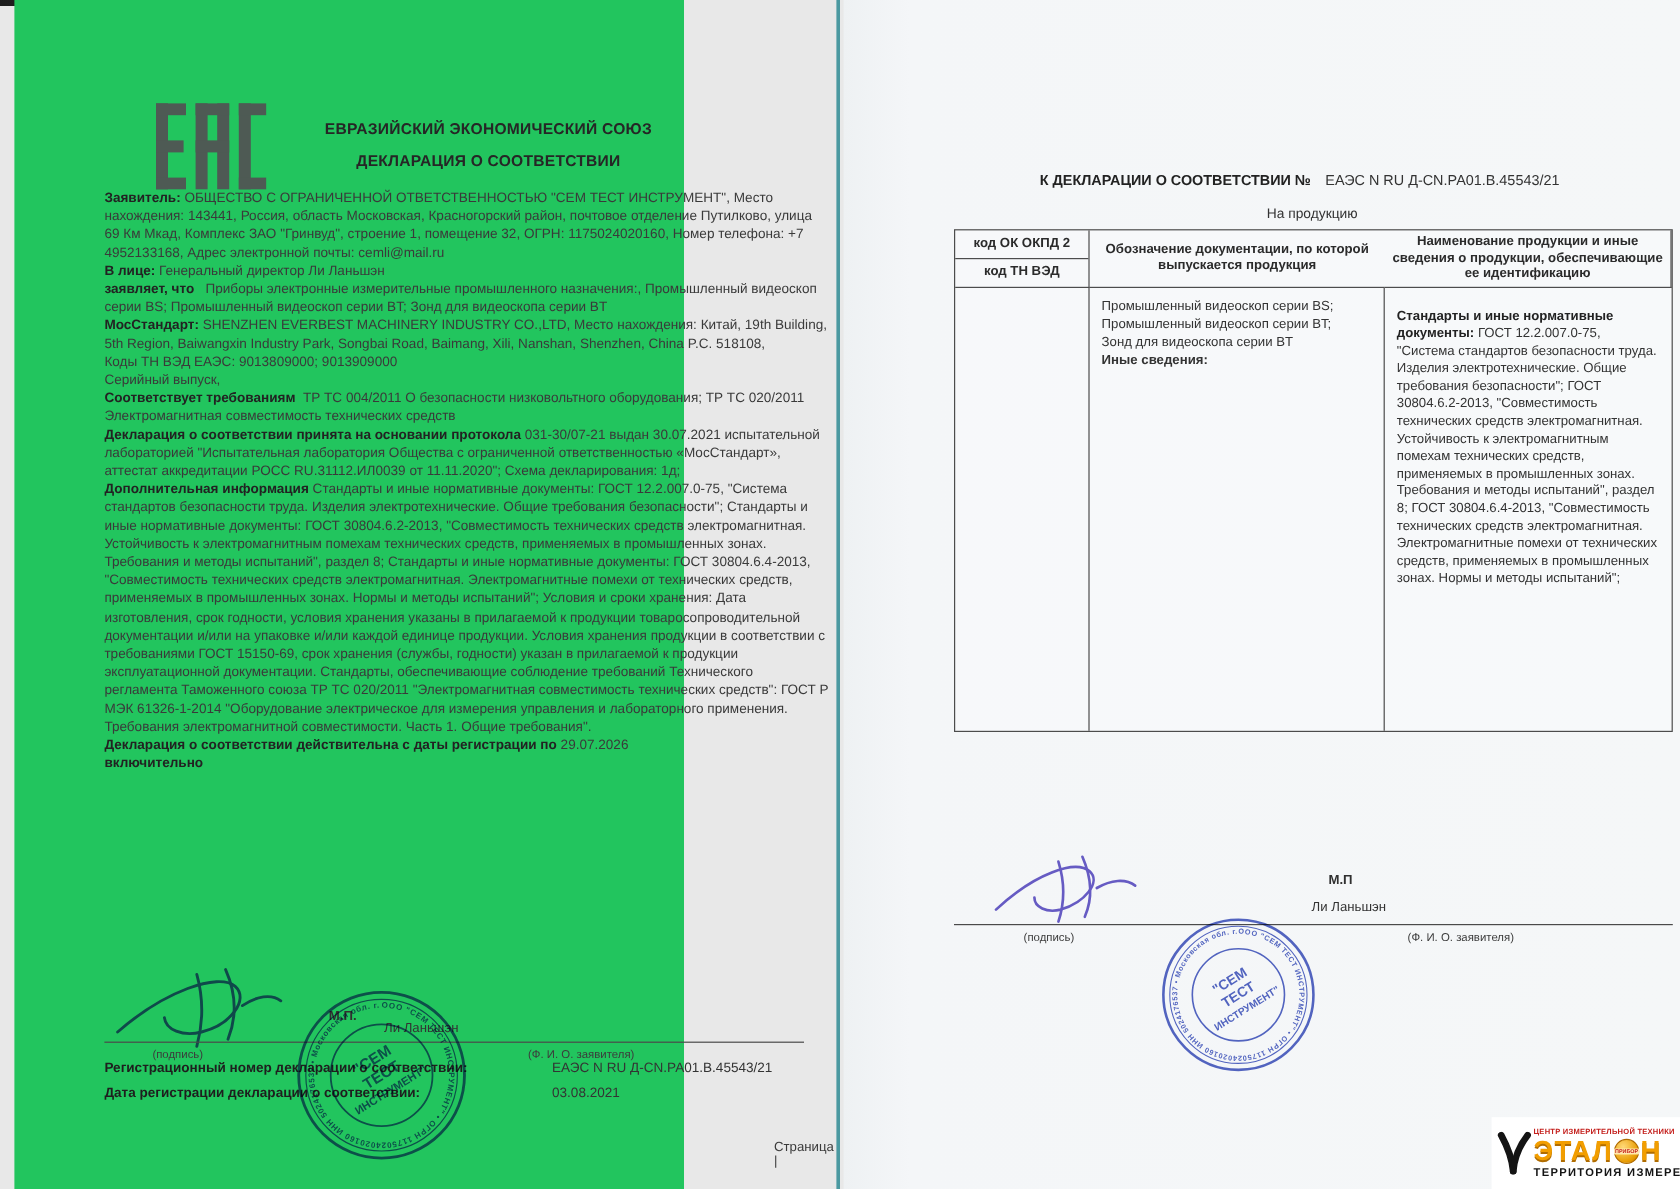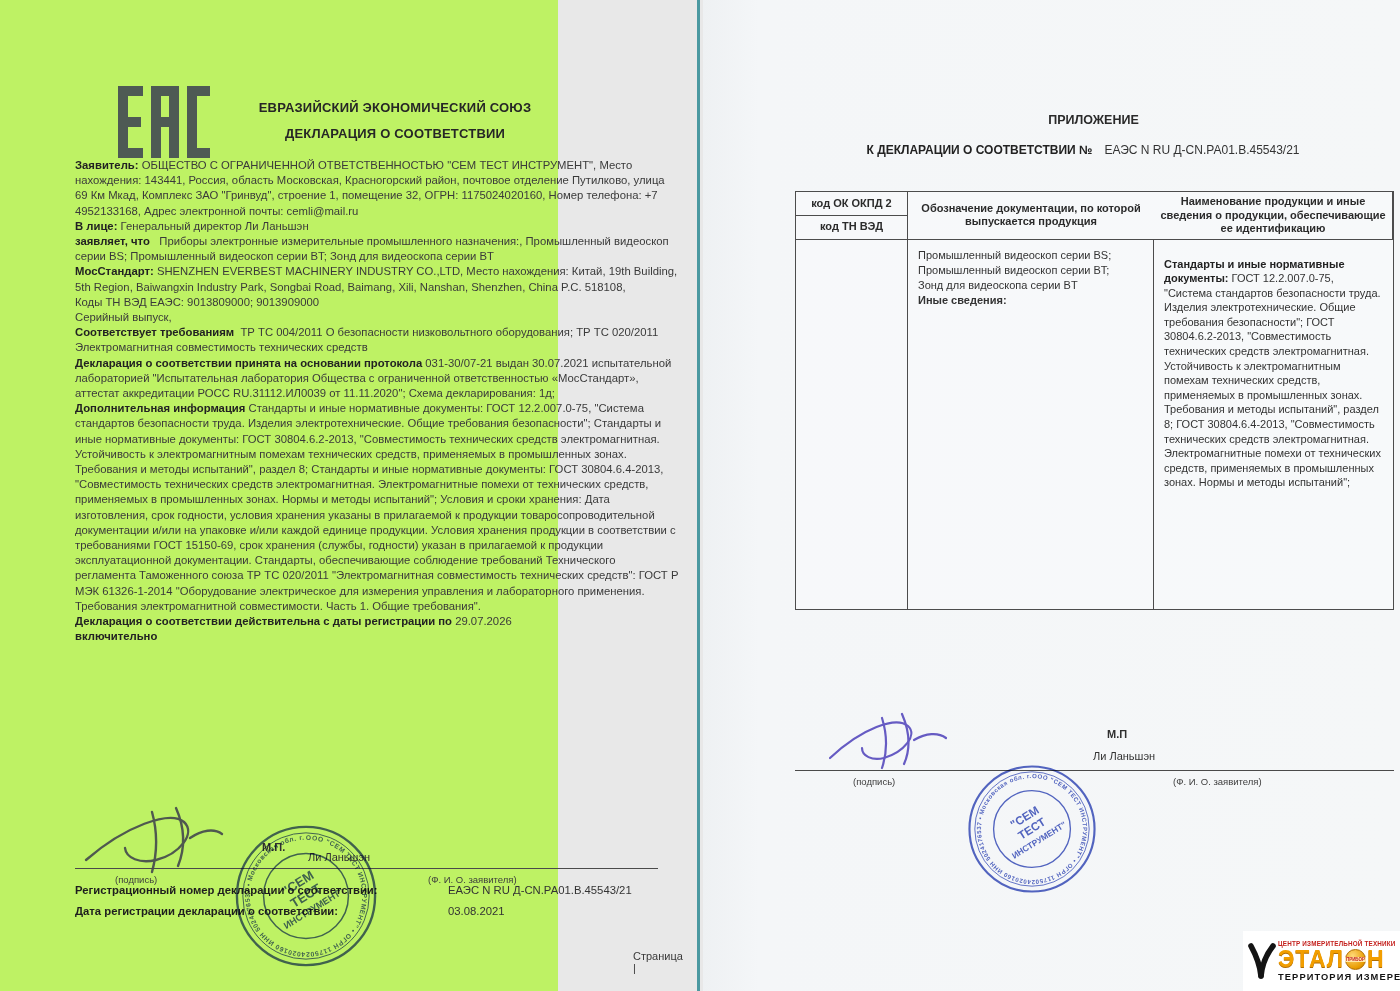--- a/index.html
+++ b/index.html
@@ -6,7 +6,7 @@
   body{width:1400px;height:991px;position:relative;background:#e8e8e8;
        font-family:"Liberation Sans", sans-serif;overflow:hidden;}
   .page{position:absolute;top:0;height:991px;}
-  .page-left{left:0;width:558px;background:#bef264;}
+  .page-left{left:12px;width:558px;background:#22c55e;}
   .page-right{left:703px;width:697px;background:linear-gradient(90deg,#eef1f3 0%,#f4f6f8 8%,#f5f7f8 100%);}
   .divider{position:absolute;left:697px;top:0;width:3px;height:991px;background:#4b99a1;}
   .scan-edge{position:absolute;left:0;top:0;width:430px;height:5px;

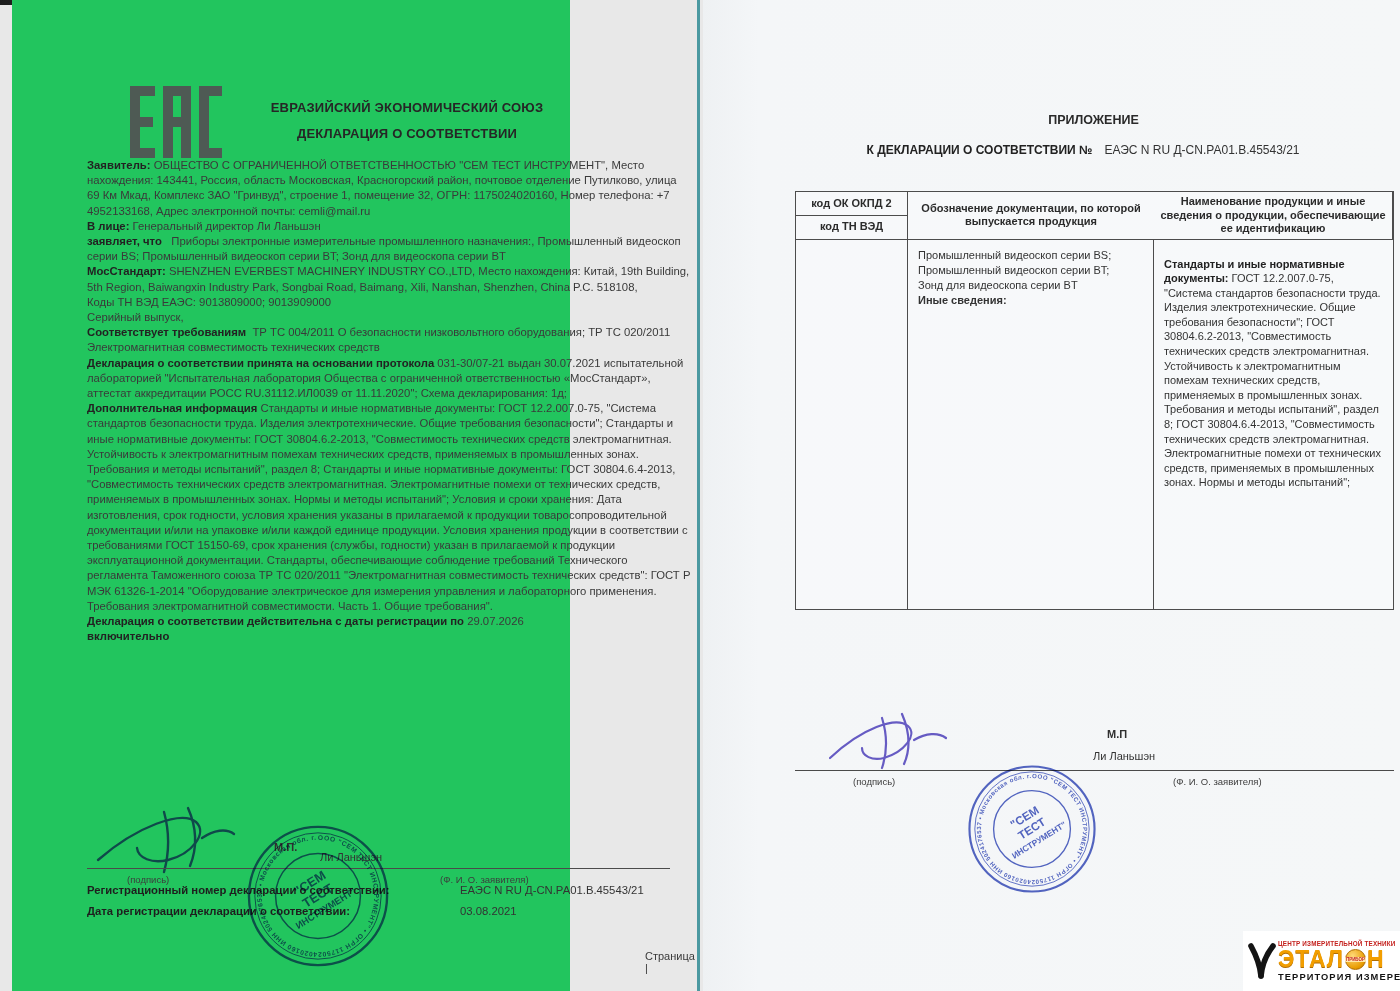--- a/index.html
+++ b/index.html
@@ -166,7 +166,6 @@
 
 <div class="page page-right">
 
-  <div class="r-title">ПРИЛОЖЕНИЕ</div>
   <div class="r-sub">
     <b>К ДЕКЛАРАЦИИ О СООТВЕТСТВИИ №</b>
     <span>ЕАЭС N RU Д-CN.РА01.В.45543/21</span>

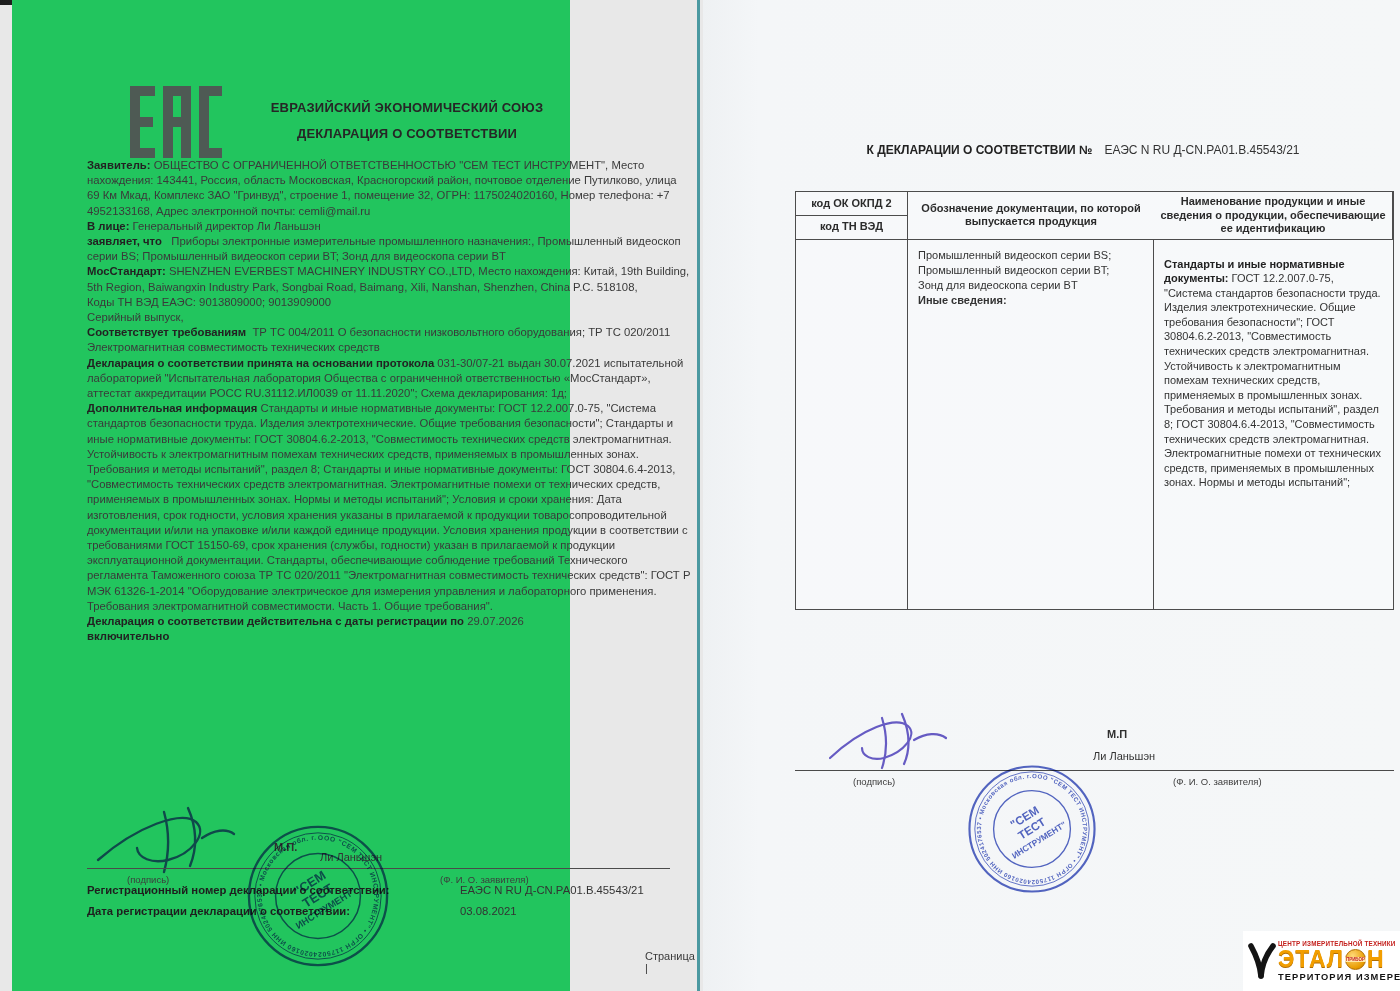--- a/index.html
+++ b/index.html
@@ -170,6 +170,7 @@
     <b>К ДЕКЛАРАЦИИ О СООТВЕТСТВИИ №</b>
     <span>ЕАЭС N RU Д-CN.РА01.В.45543/21</span>
   </div>
+  <div class="r-cap">На продукцию</div>
 
   <div class="tbl">
     <div class="cell hdr c1h">

